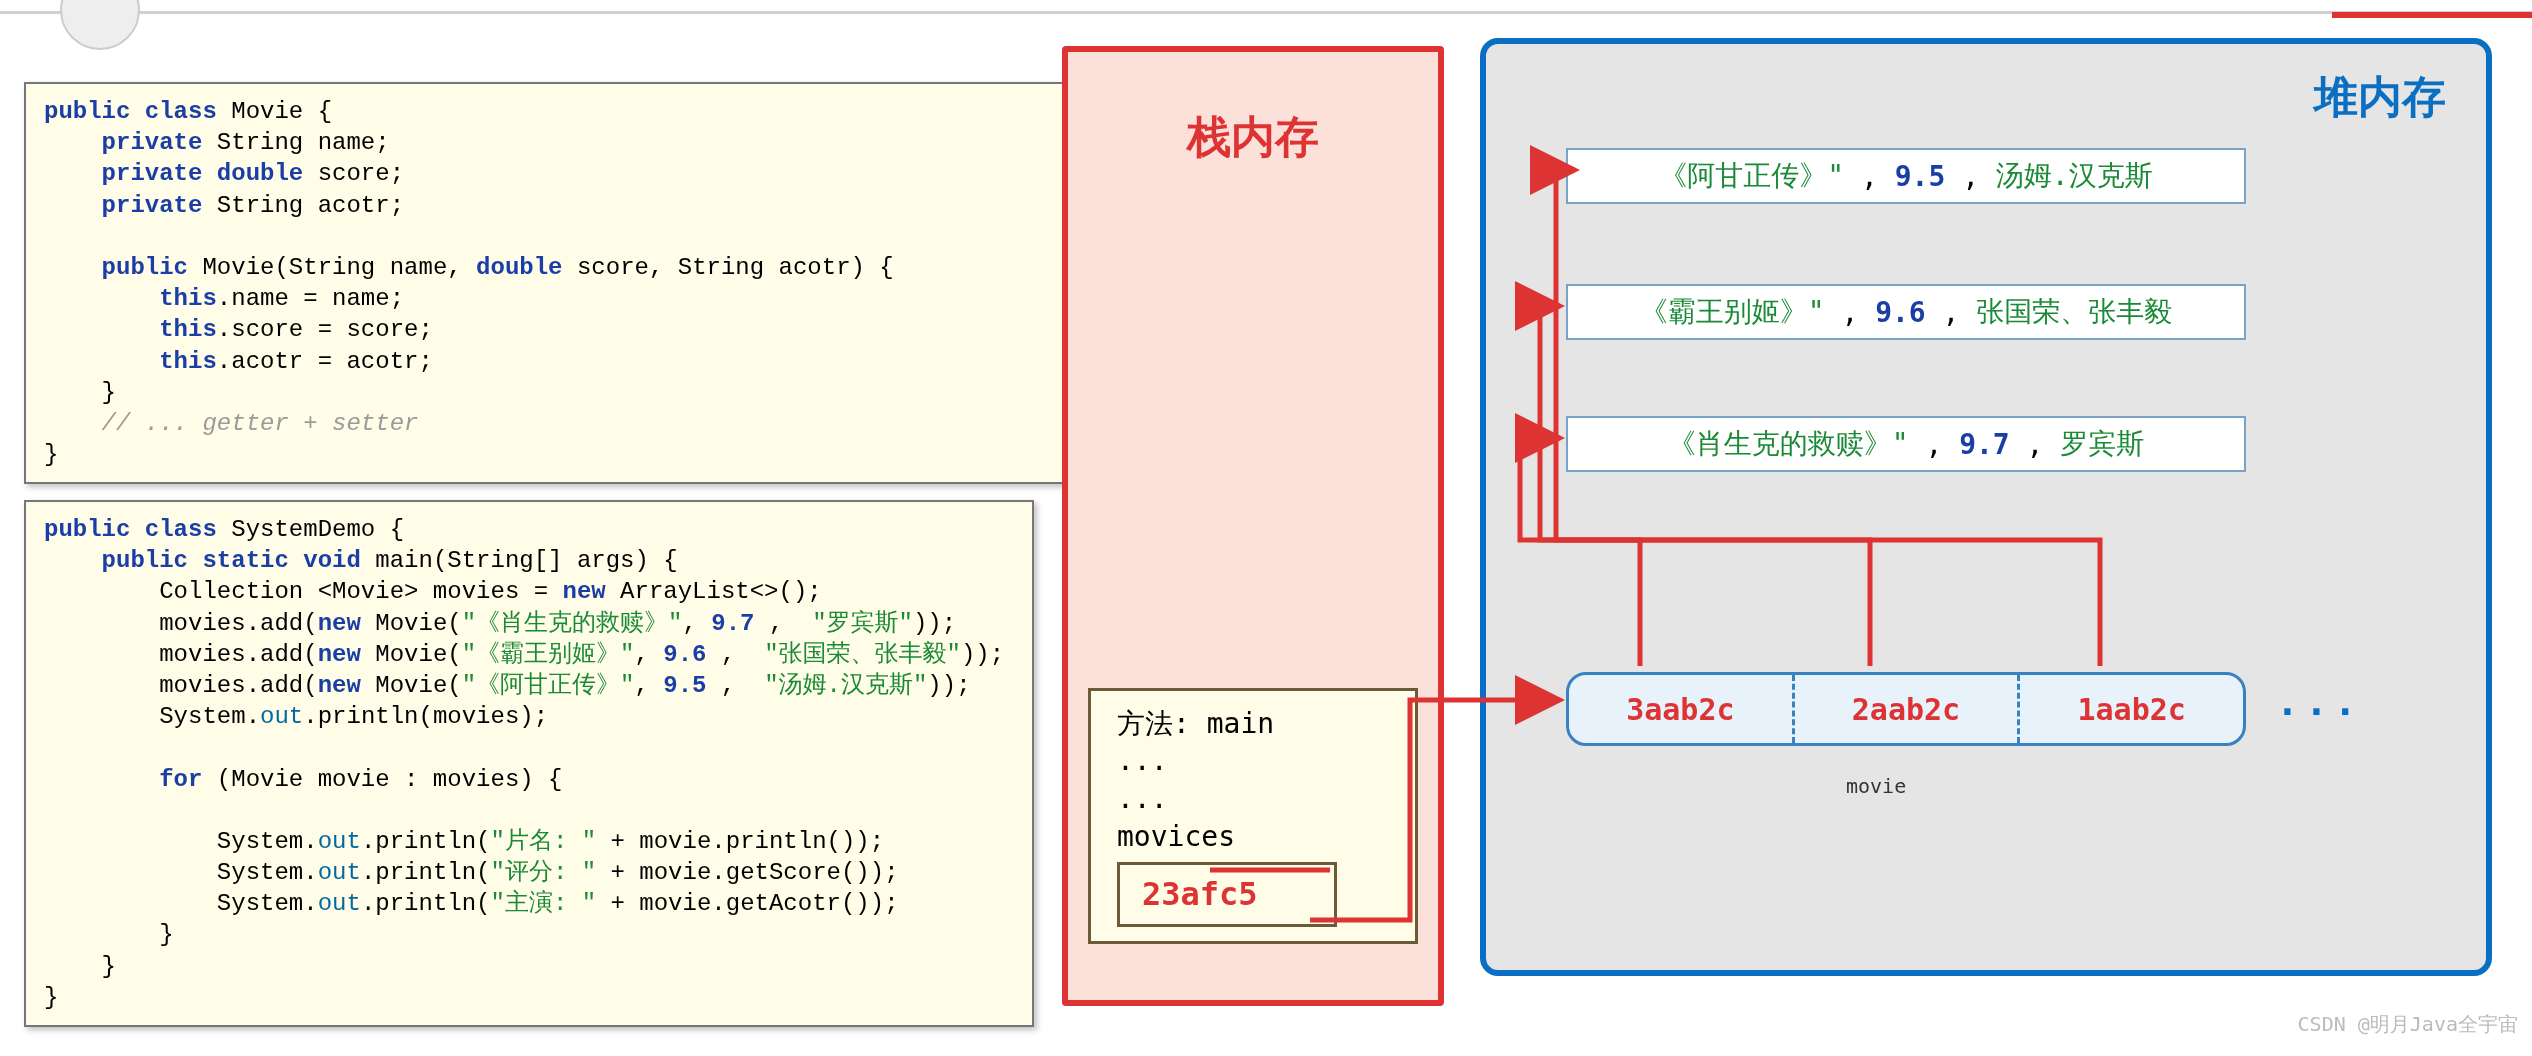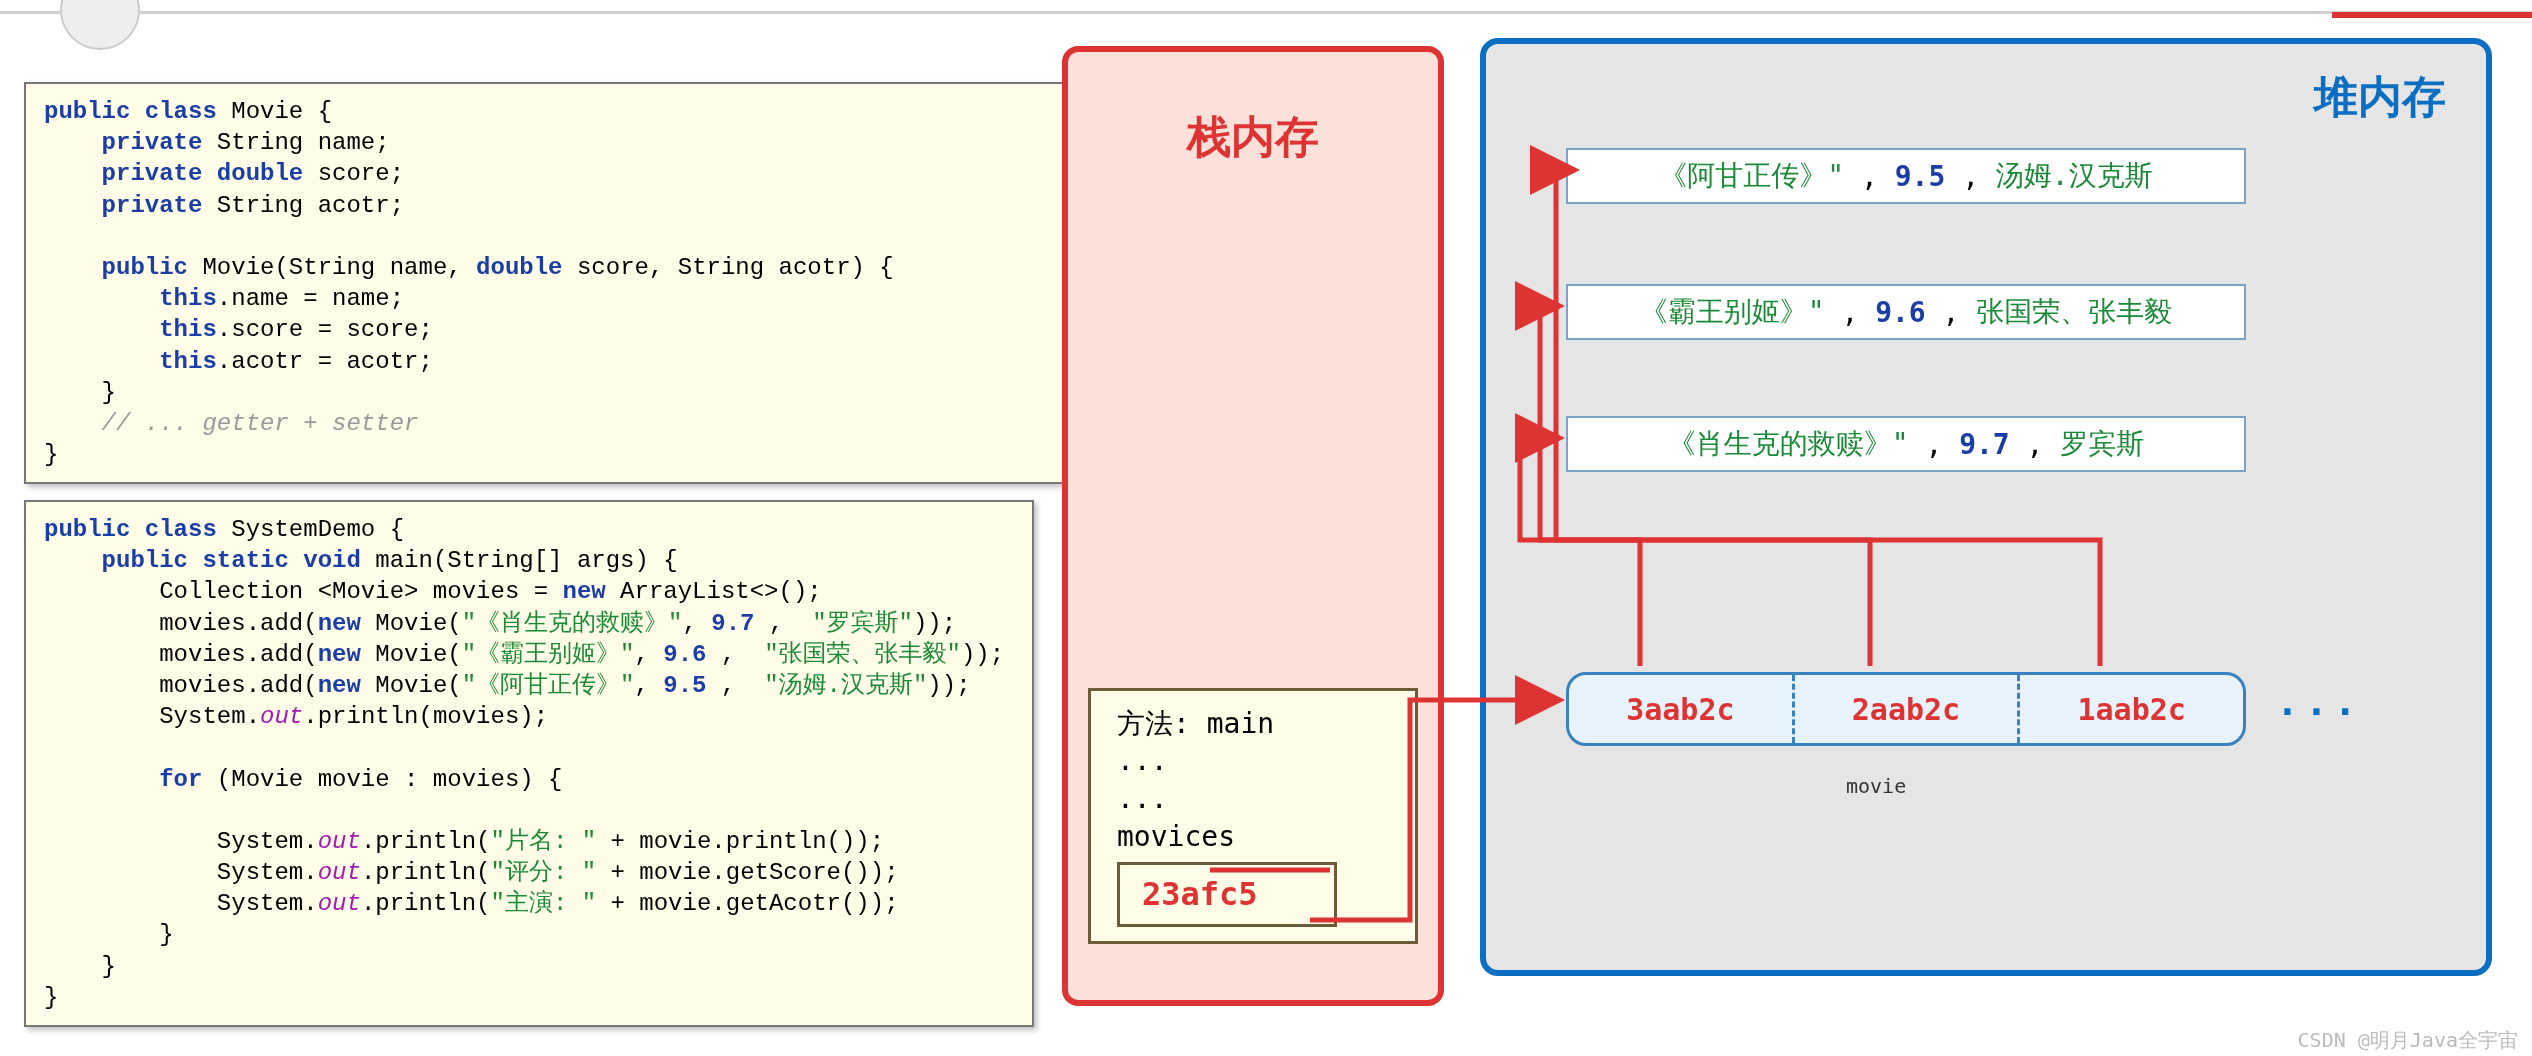--- a/index.html
+++ b/index.html
@@ -63,7 +63,7 @@
     top: 46px; left: 1062px;
     width: 382px; height: 960px;
     border: 6px solid #dd3333;
-    border-radius: 16px;
+    border-radius: 4px;
     background: #fce1da;
     padding: 20px;
   }

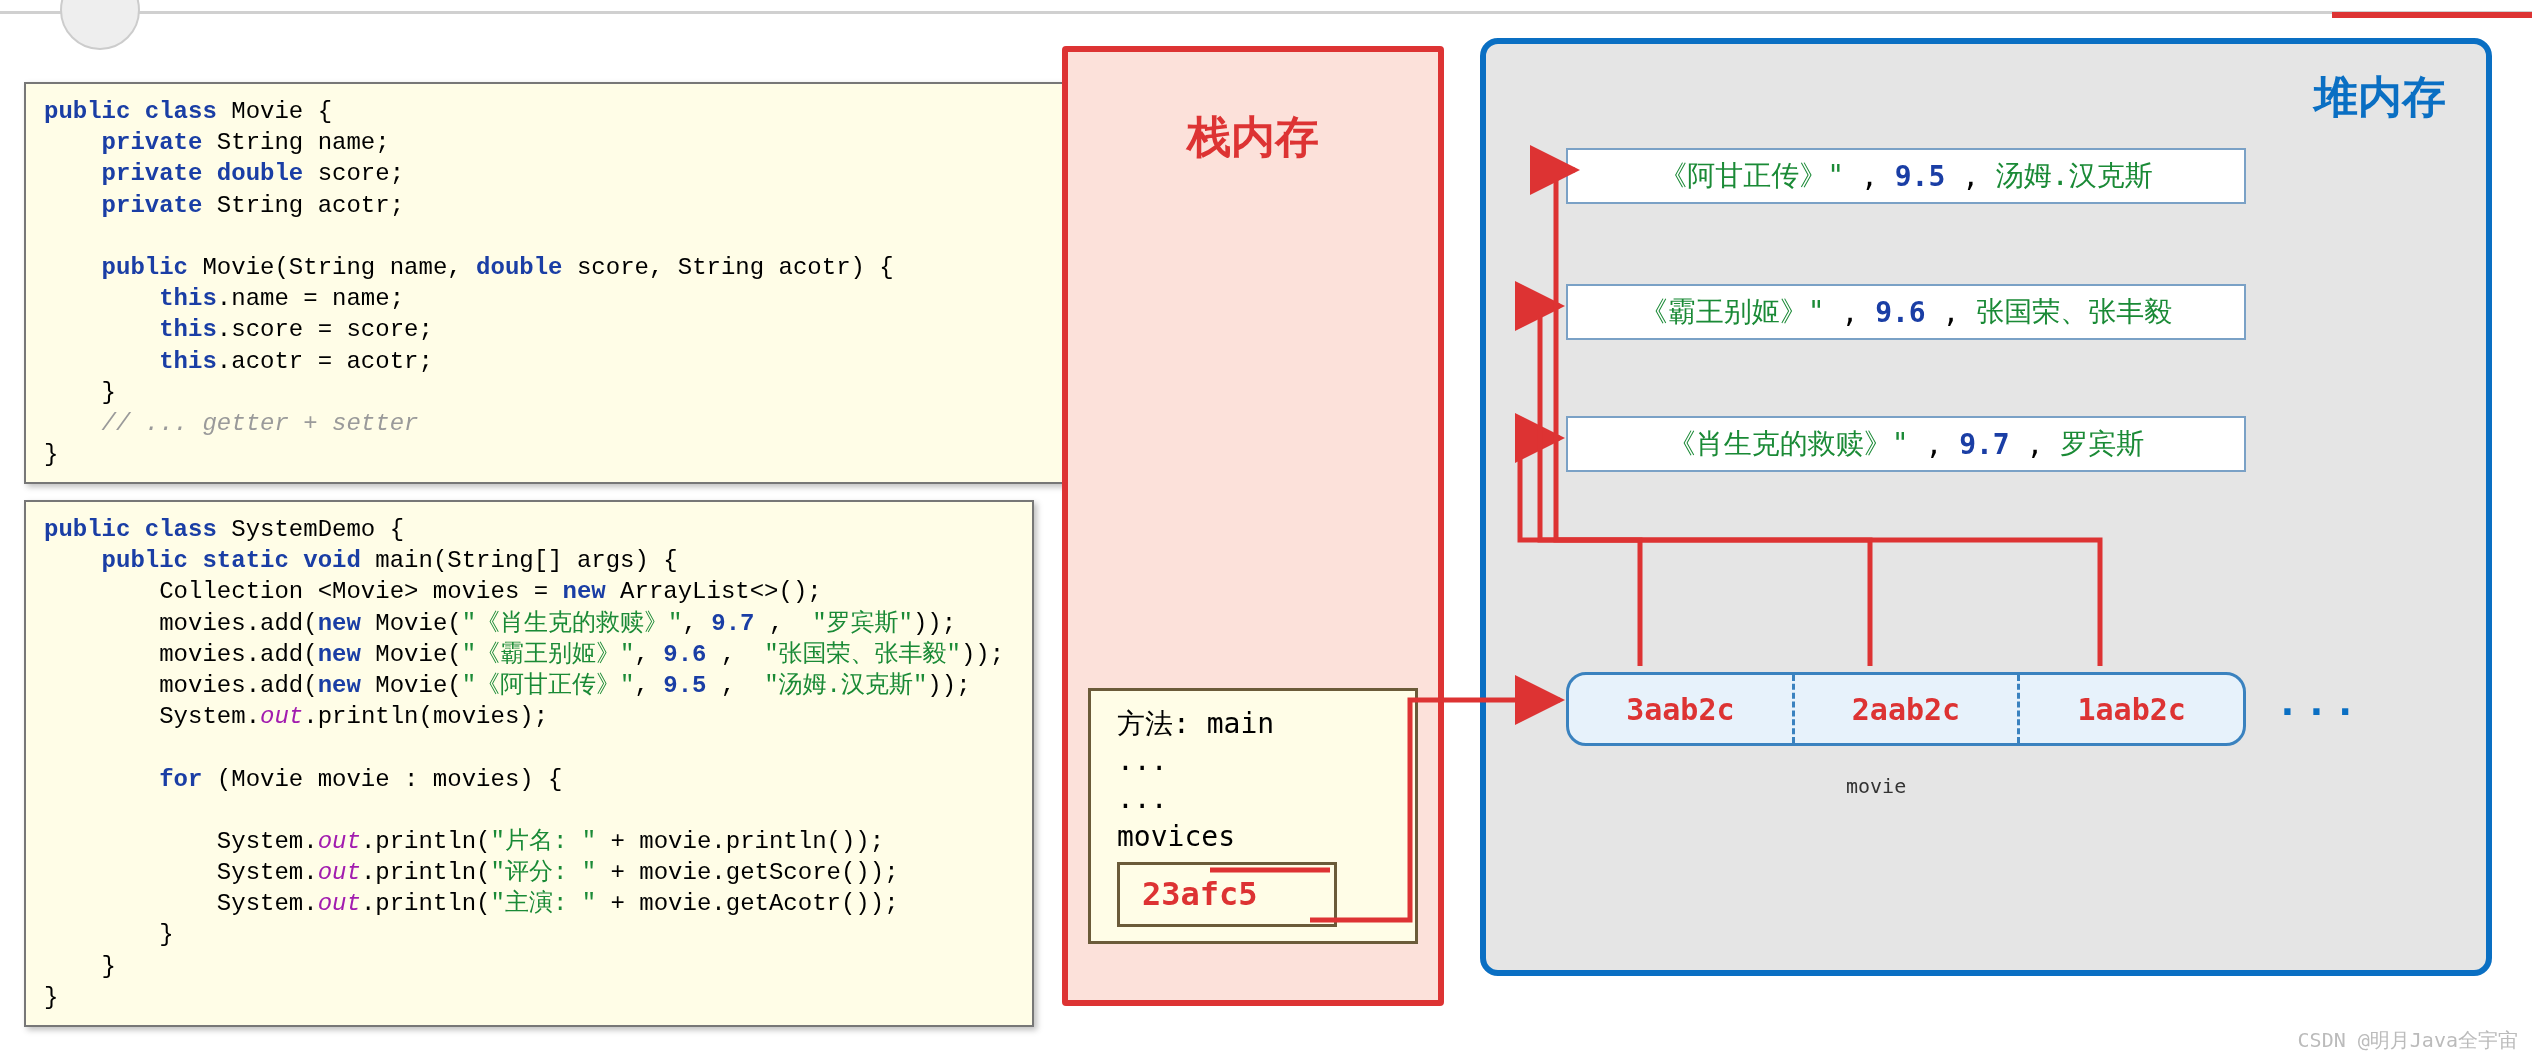--- a/index.html
+++ b/index.html
@@ -55,7 +55,7 @@
   .str { color: #1a8a36; }
   .num { color: #1a3ea5; font-weight: bold; }
   .cmt { color: #9a9a9a; font-style: italic; }
-  .fld { font-style: italic; color: #a21caf; }
+  .fld { color: #0369a1; }
 
   
   .stack-box {

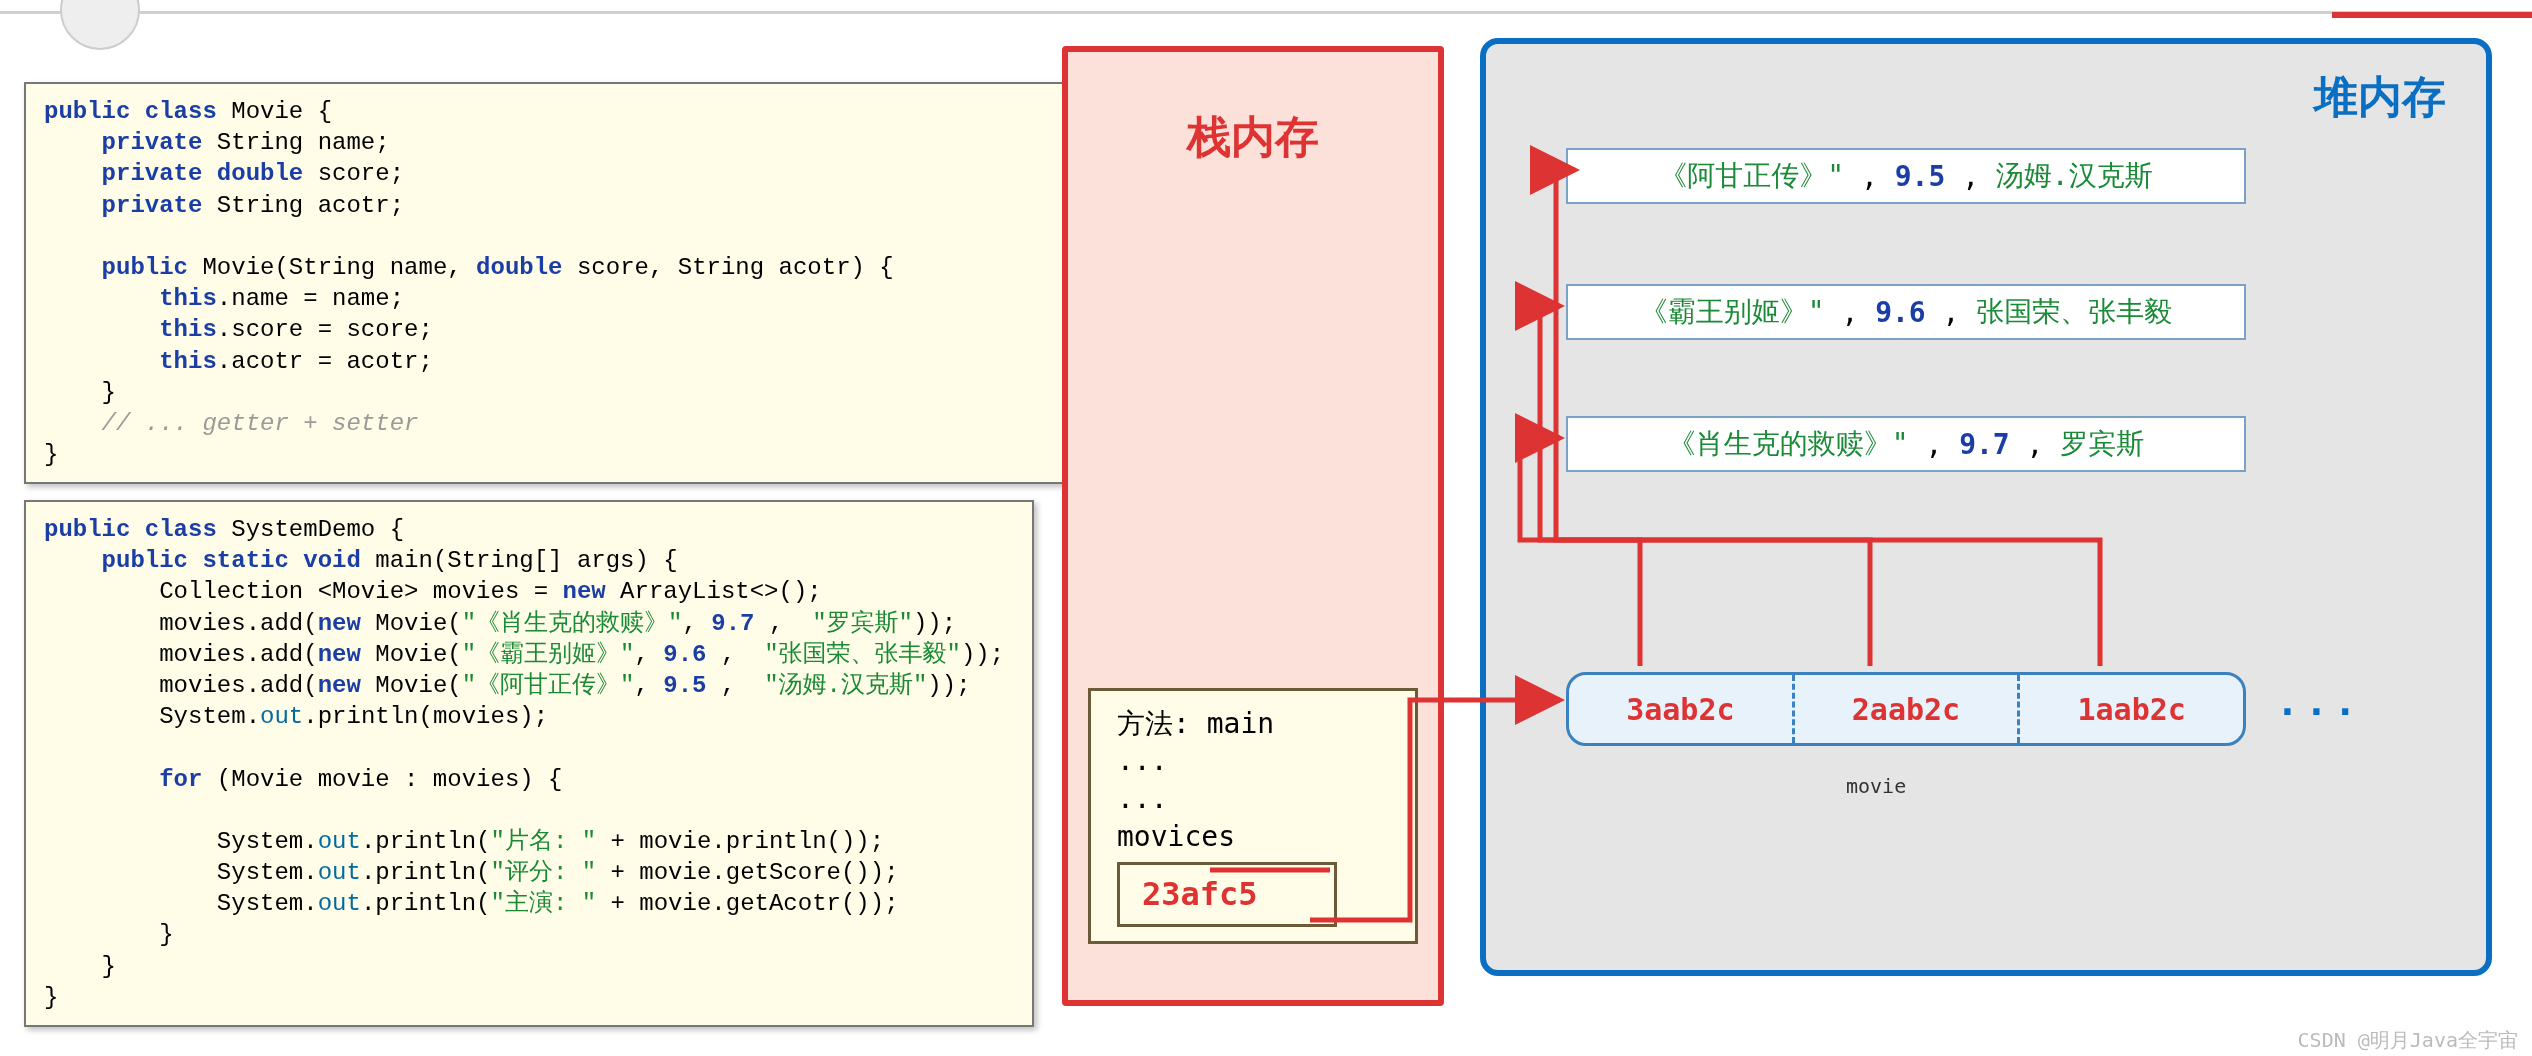--- a/index.html
+++ b/index.html
@@ -176,7 +176,7 @@
 
   .watermark {
     position: absolute;
-    bottom: 2px; right: 14px;
+    bottom: 18px; right: 14px;
     color: #bbb;
     font-size: 20px;
   }

